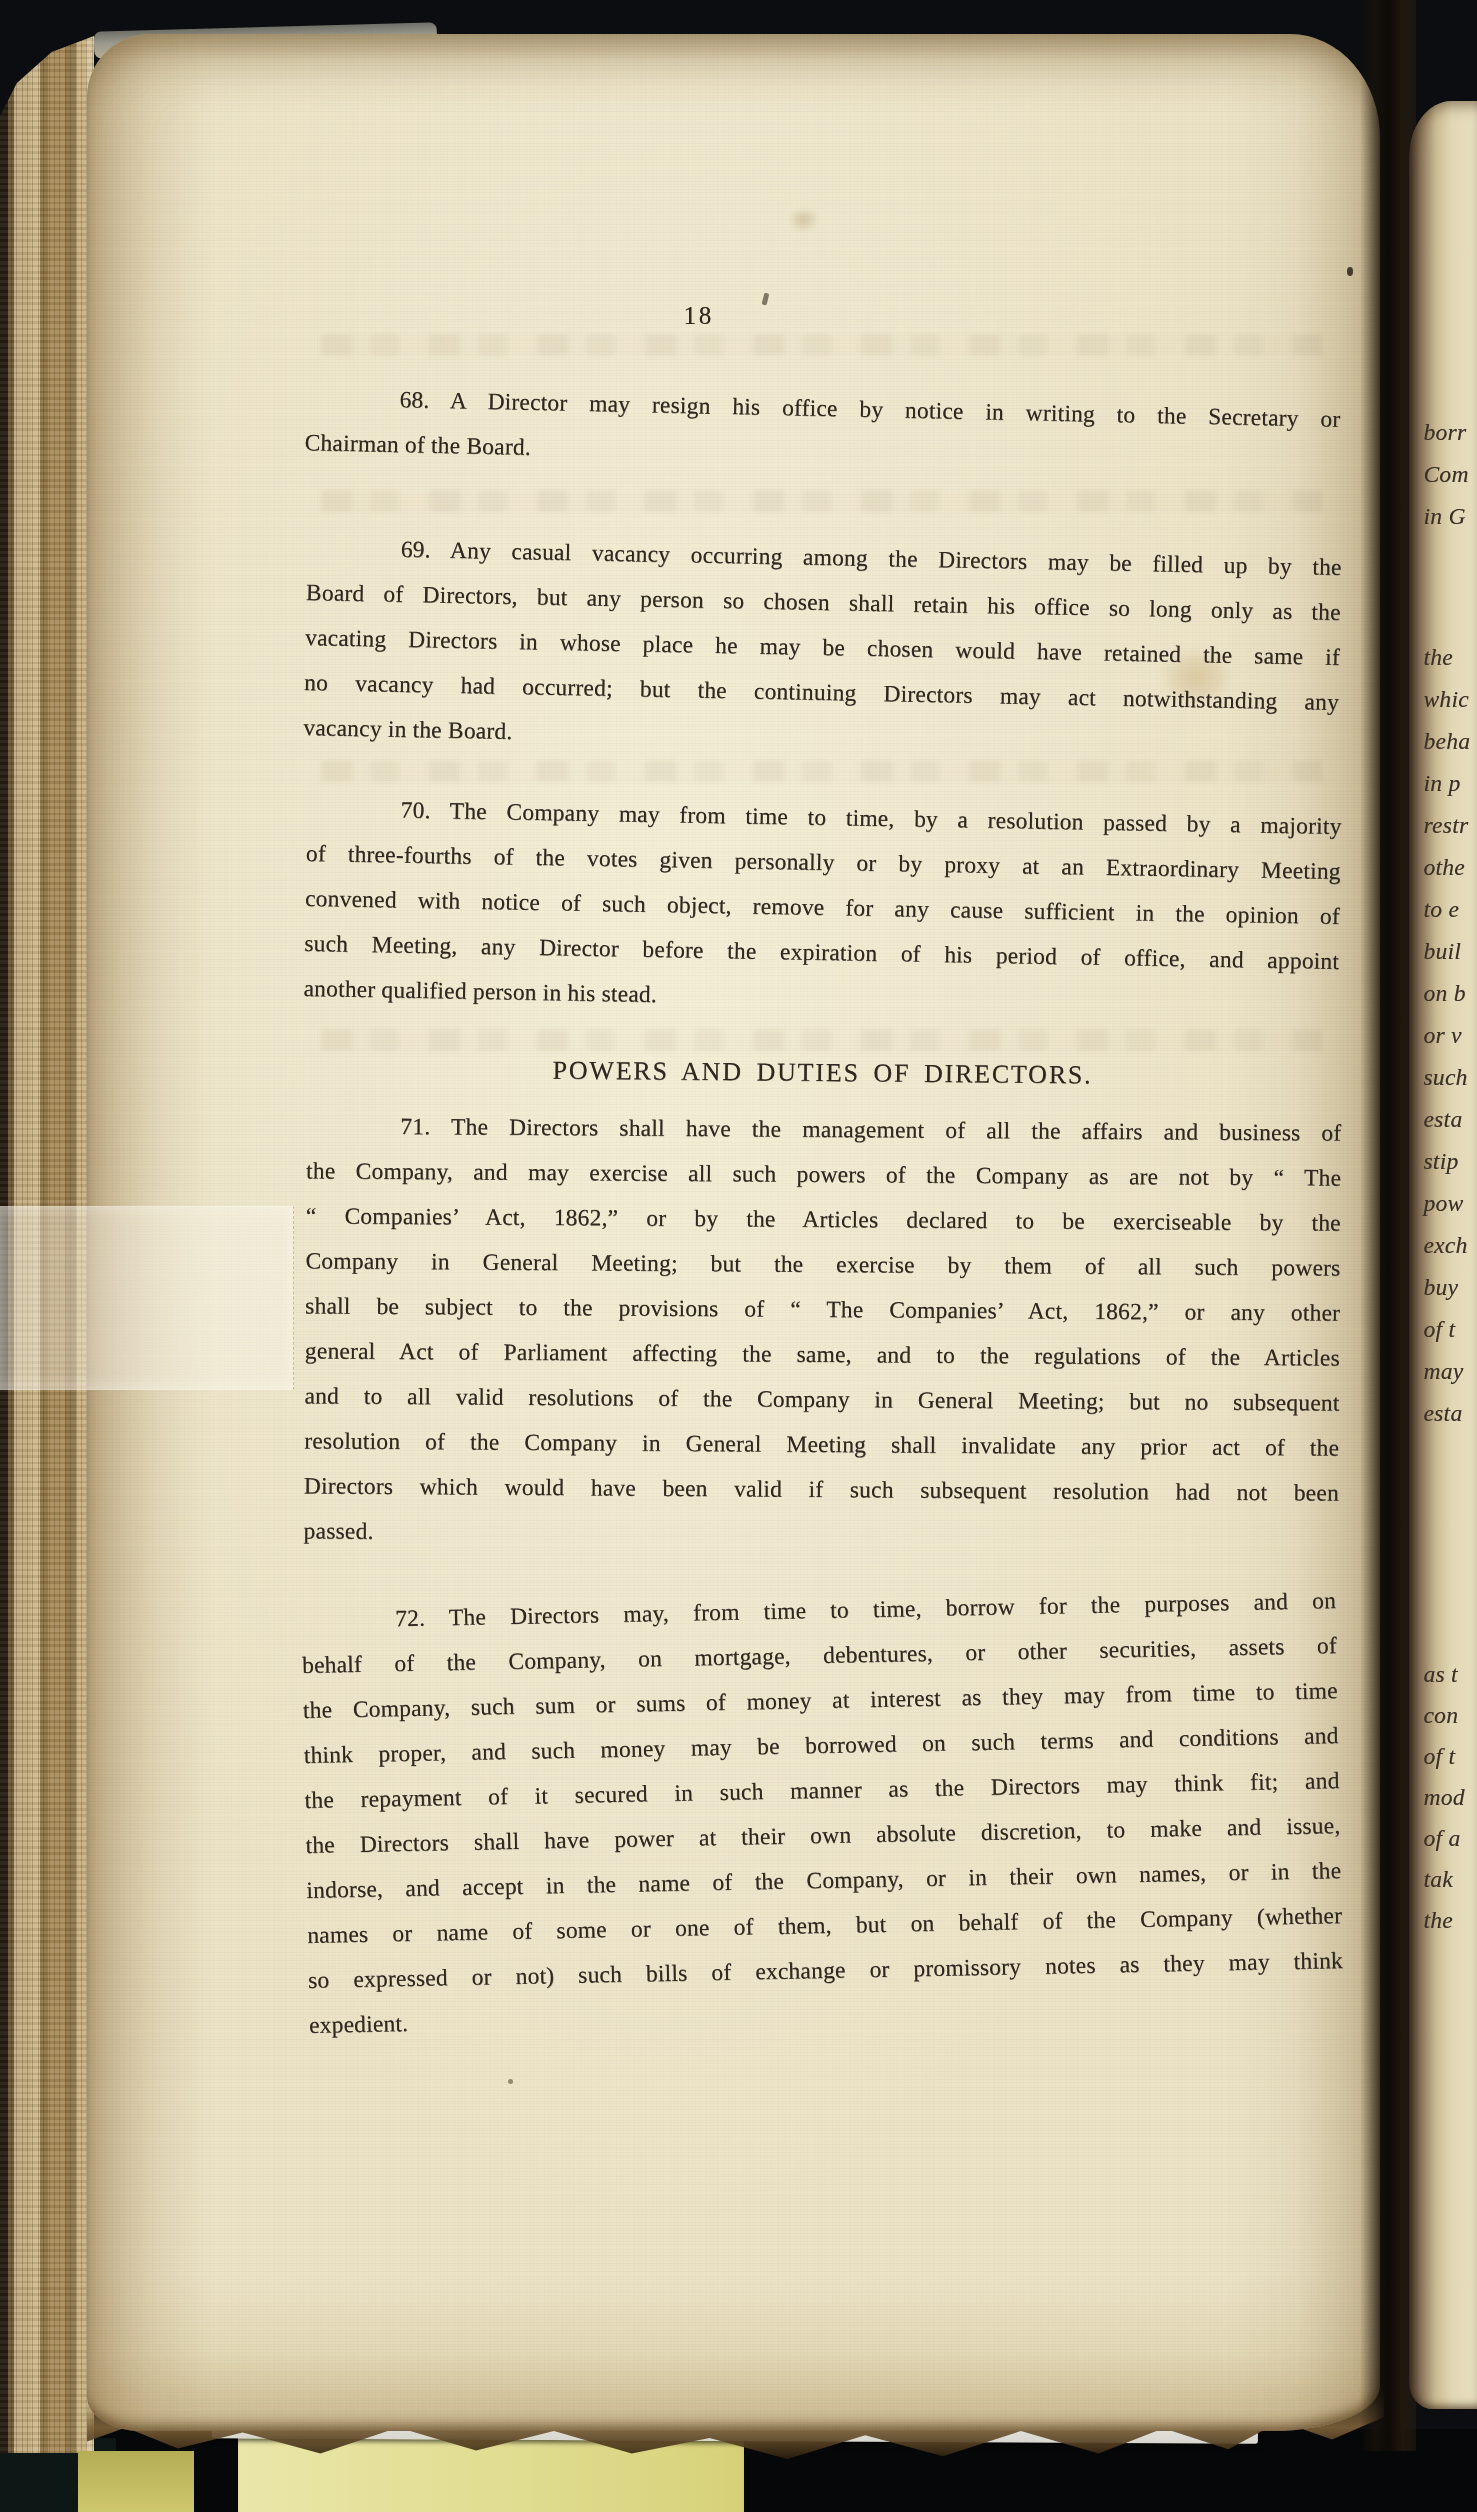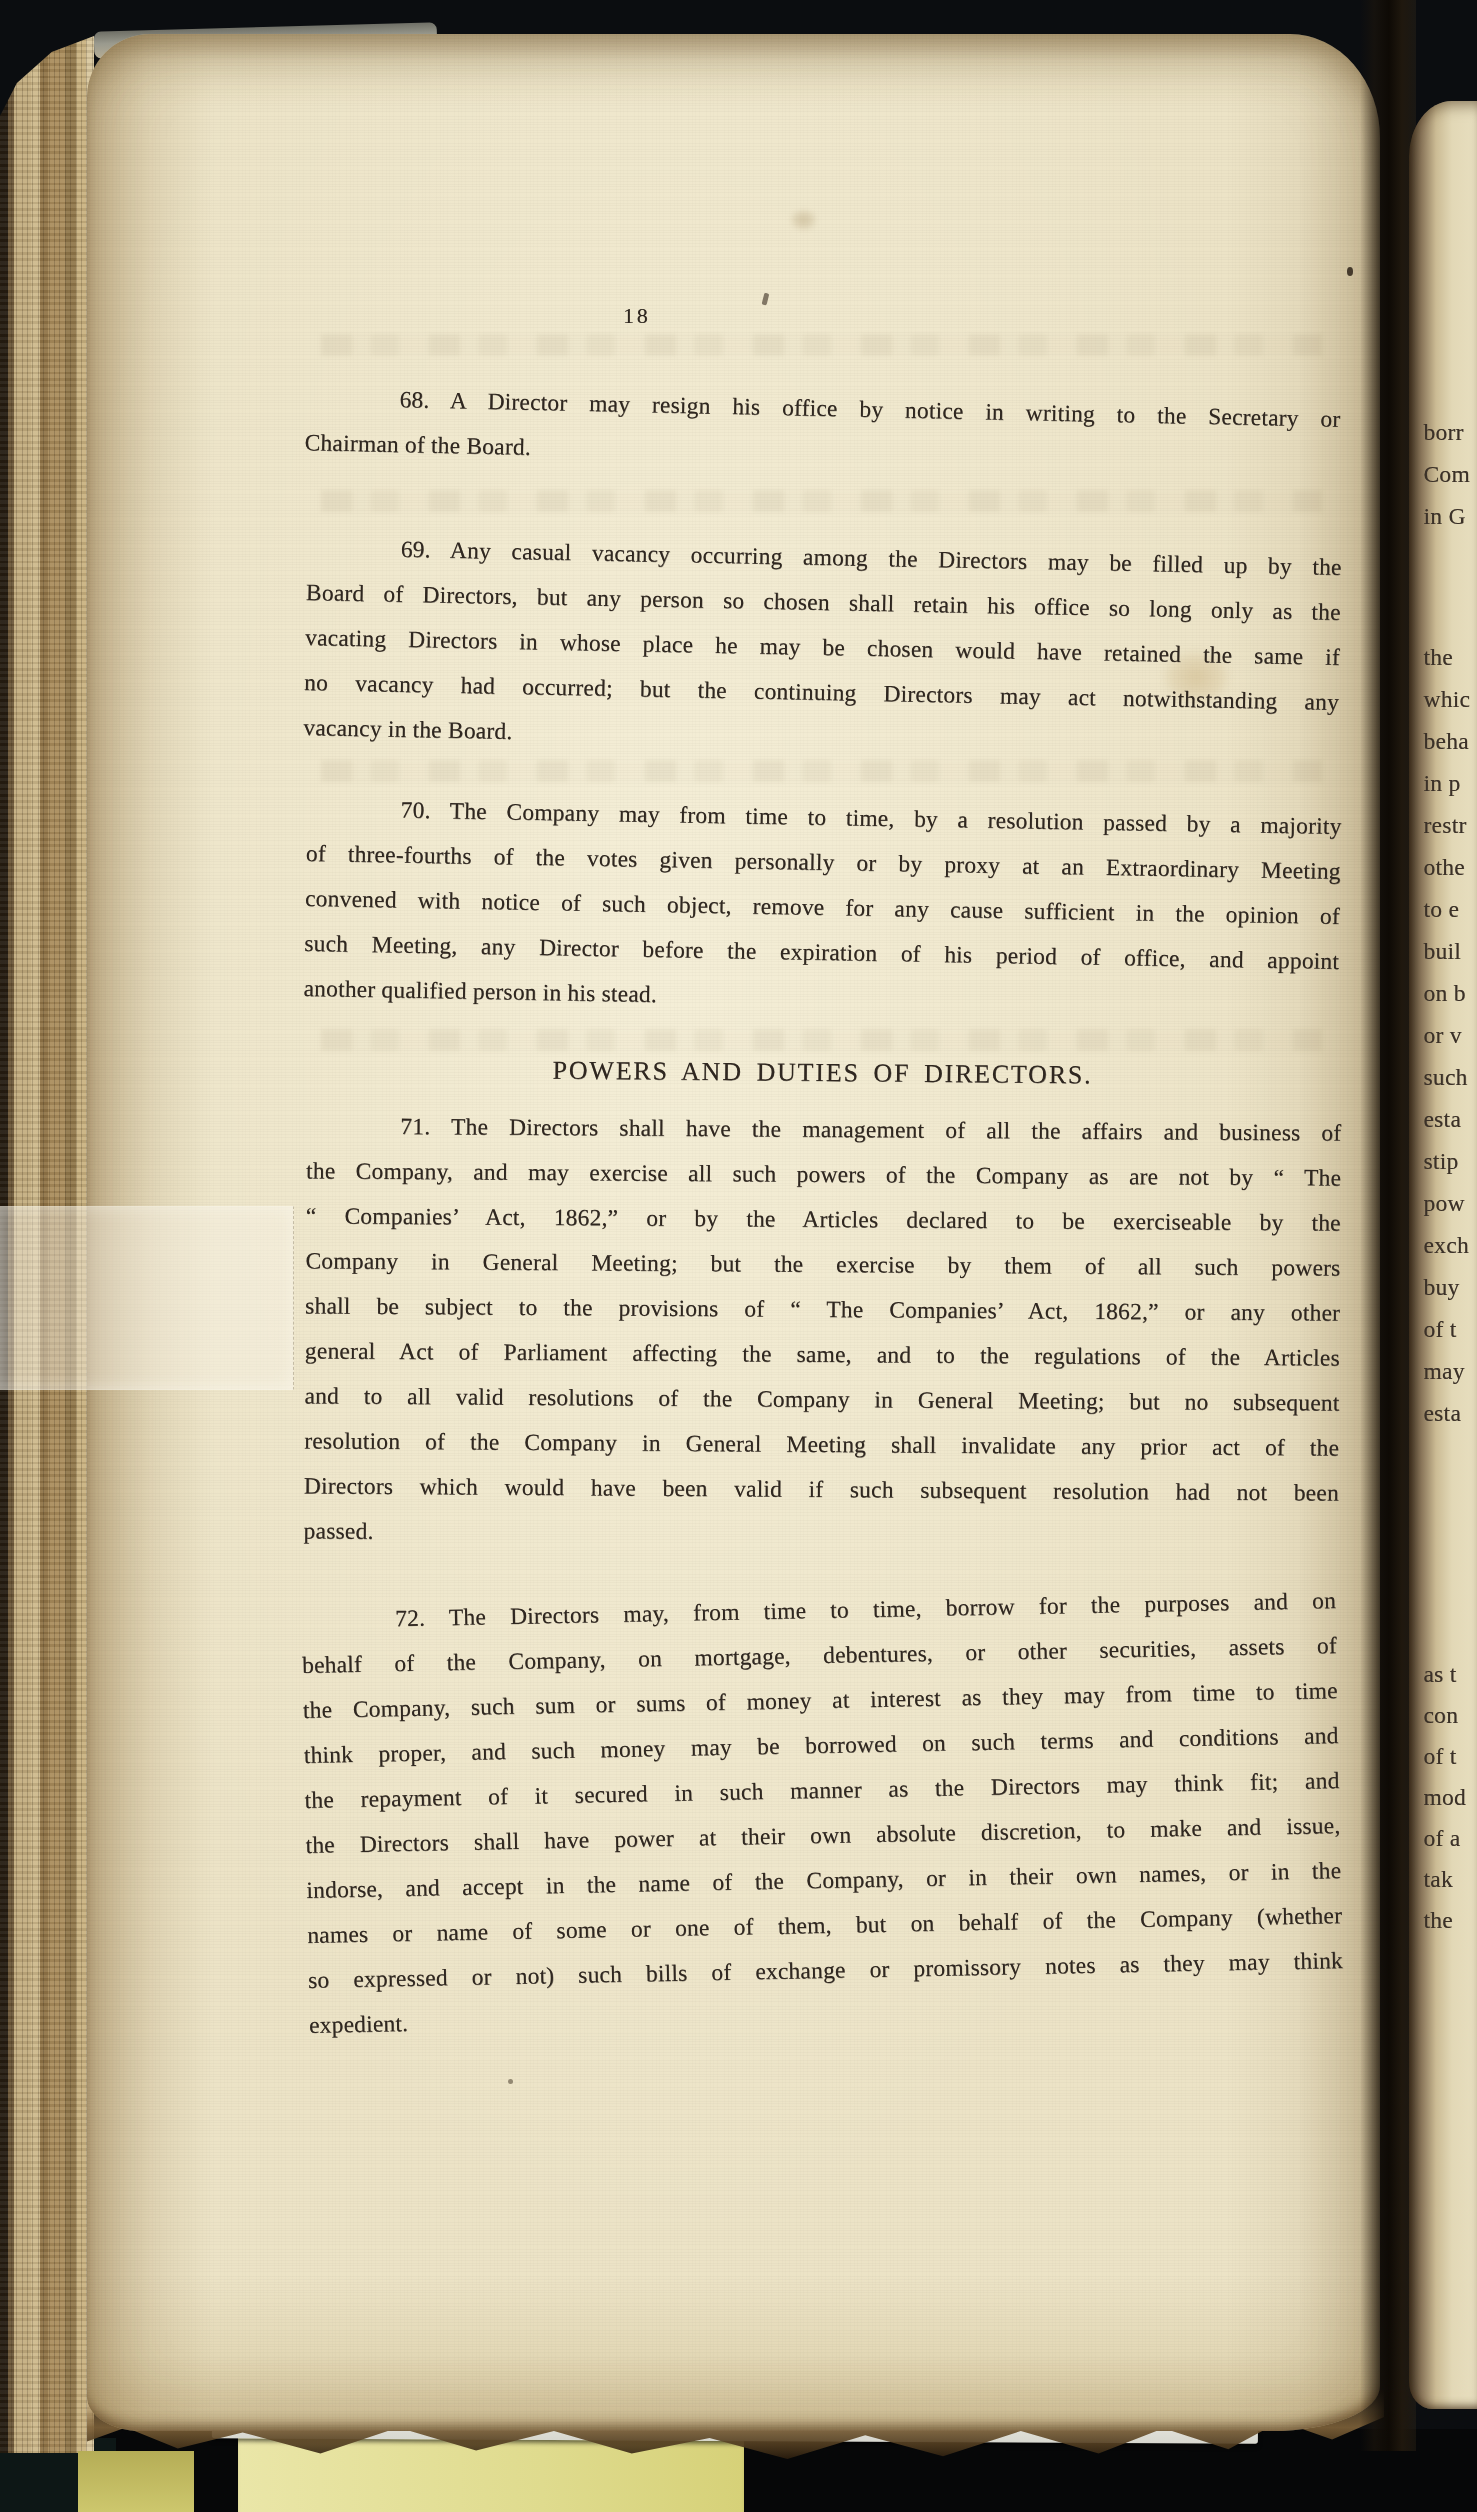--- a/index.html
+++ b/index.html
@@ -93,8 +93,8 @@
     transform:rotate(0.5deg);
   }
   .page-num{
-    left:623px;top:298px;width:126px;height:36px;line-height:36px;
-    text-align:left;font-size:22px;letter-spacing:2.7px;
+    left:588px;top:298px;width:126px;height:36px;line-height:36px;
+    text-align:right;font-size:25px;letter-spacing:2.7px;
   }
 
   

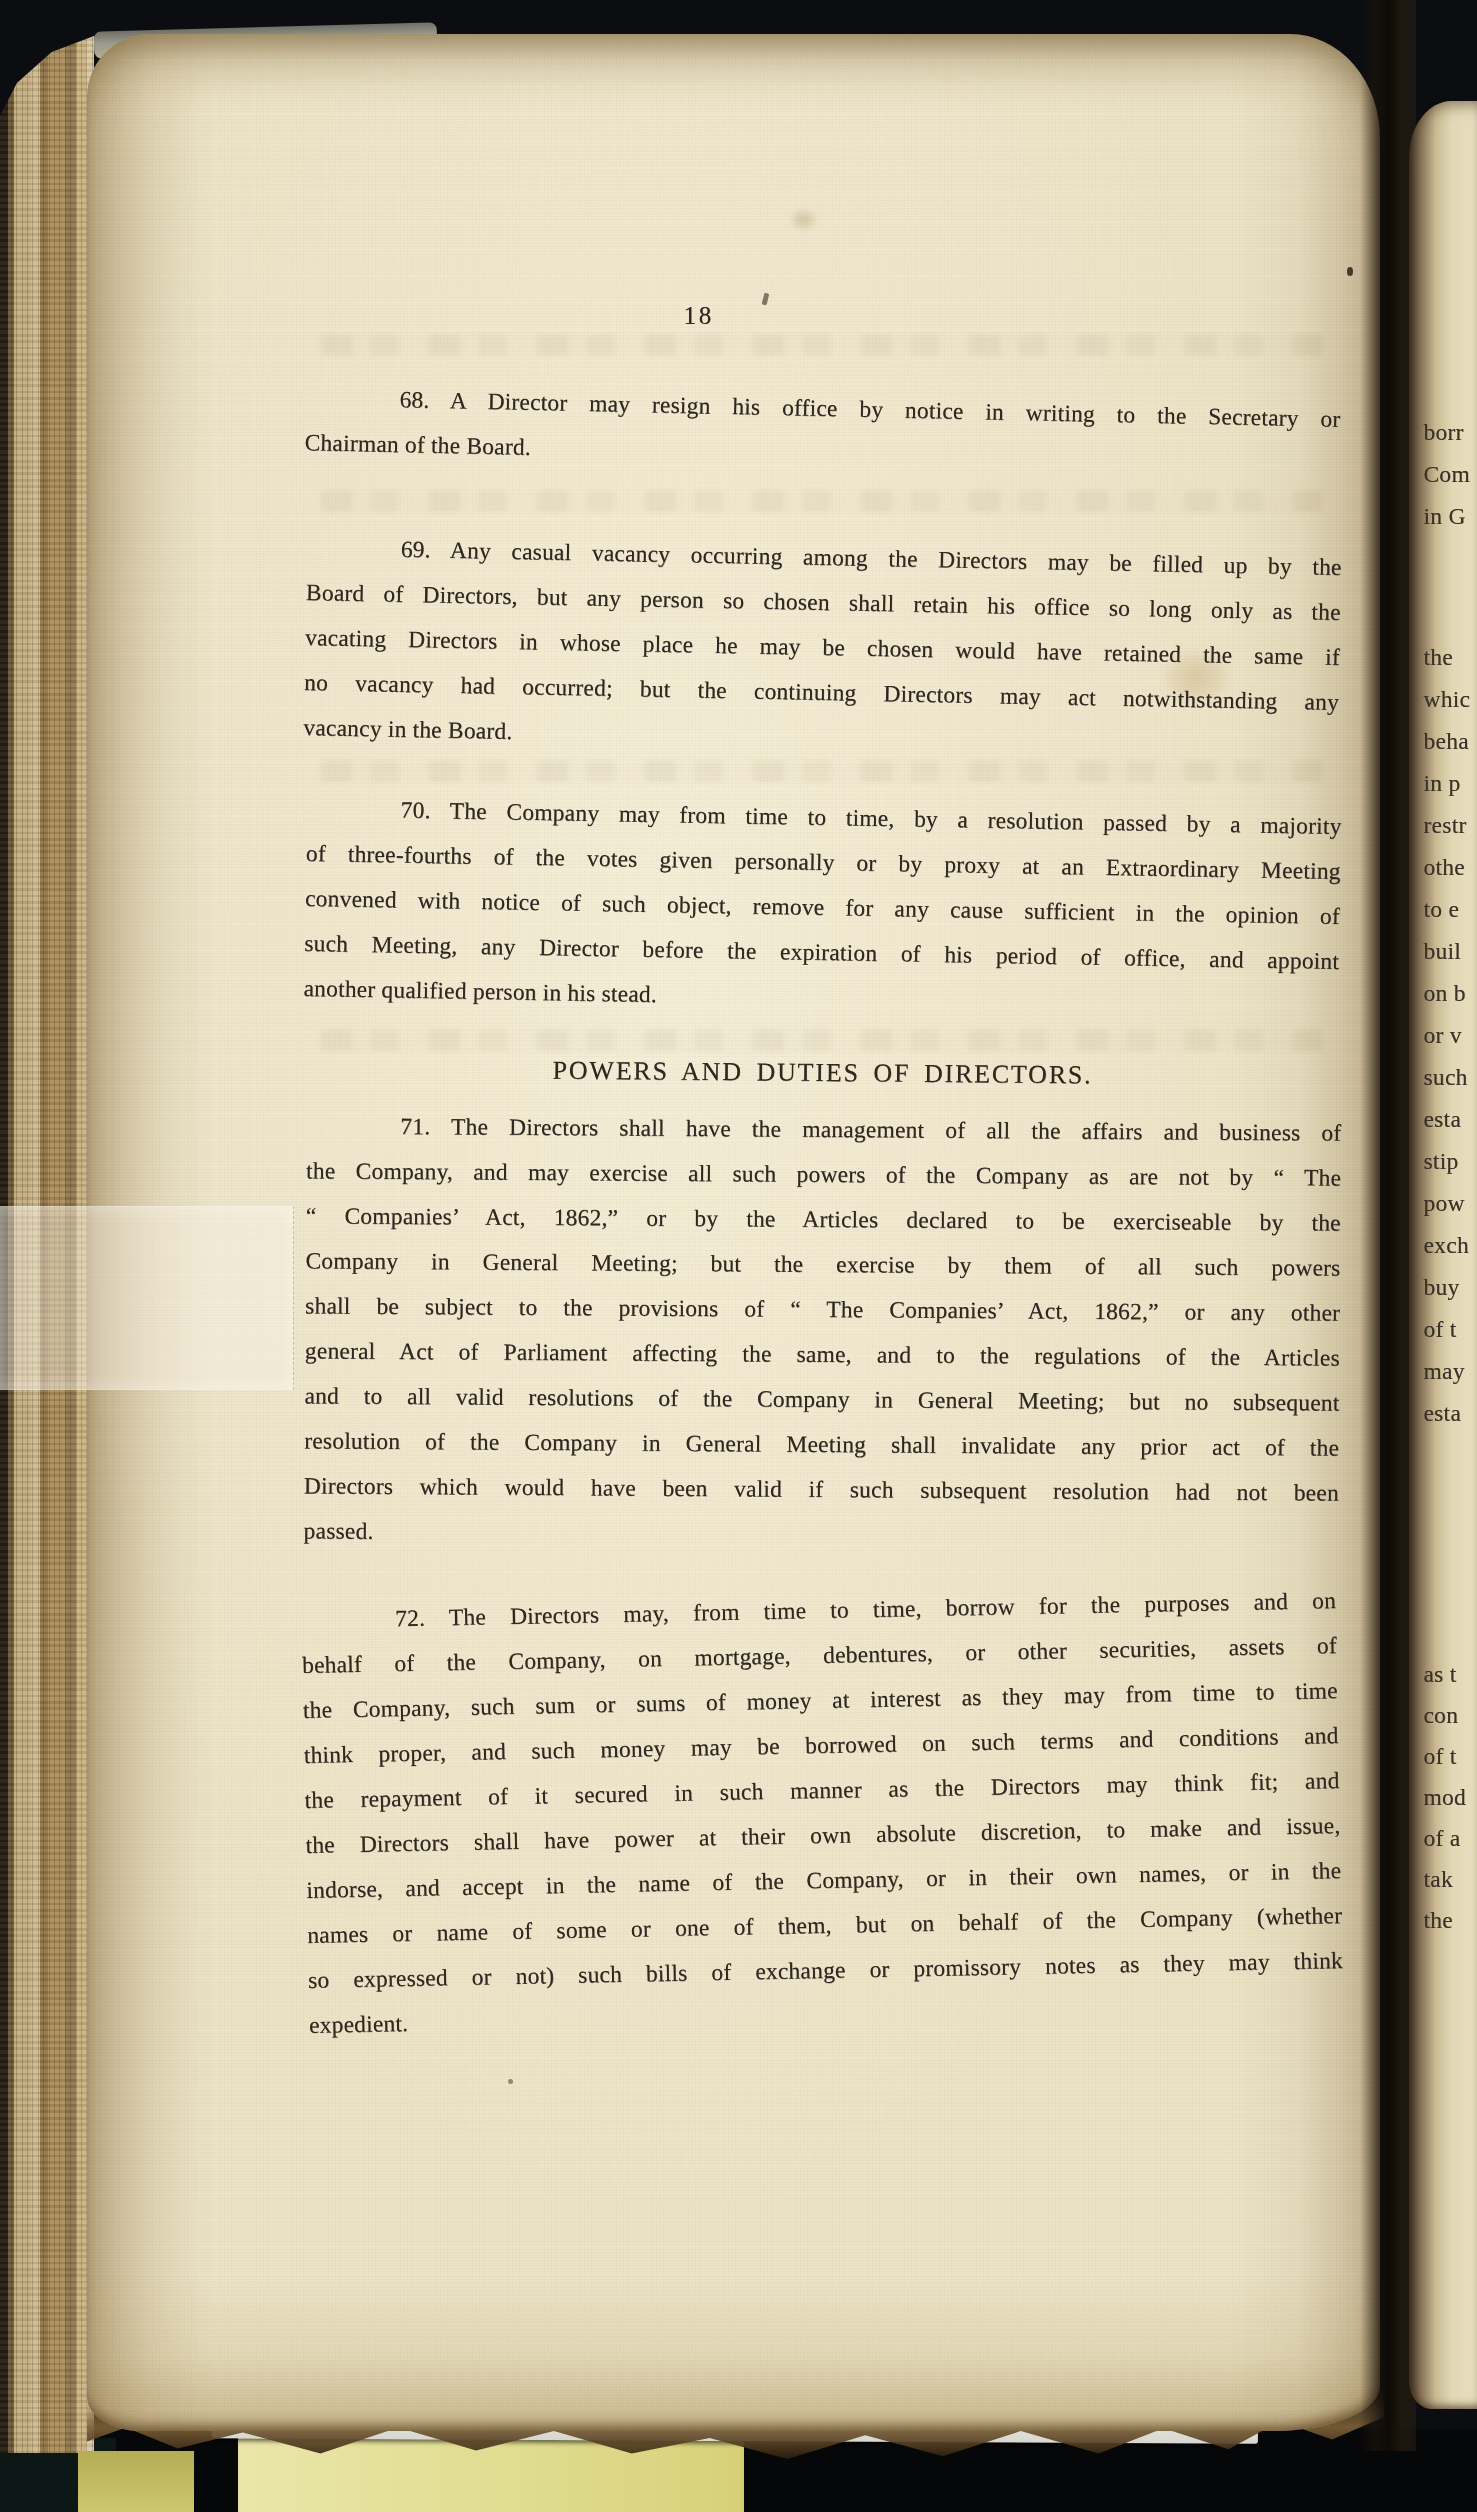--- a/index.html
+++ b/index.html
@@ -59,6 +59,7 @@
     border-top-left-radius:43px 56px;
     border-bottom-left-radius:23.5px 27px;
     box-shadow:inset 0 -7.2px 9px -4.5px rgba(60,40,20,0.75), inset 0 12.6px 14.4px -9px rgba(70,50,25,0.6);
+    font-style:italic;
   }
   .frag-group{position:absolute;left:14.4px;width:63px;}
   .frag{

